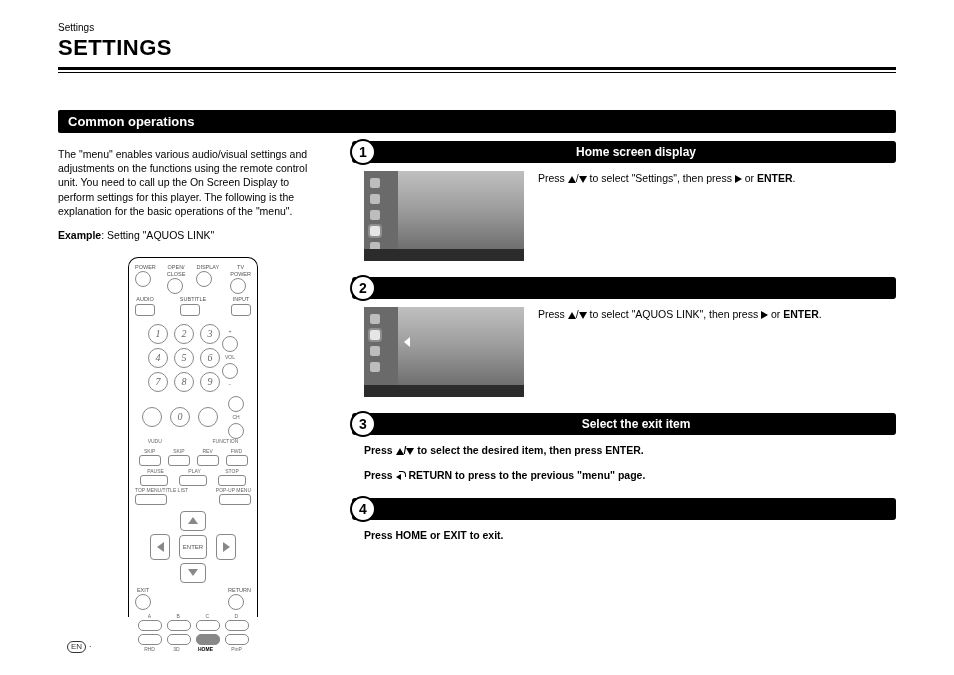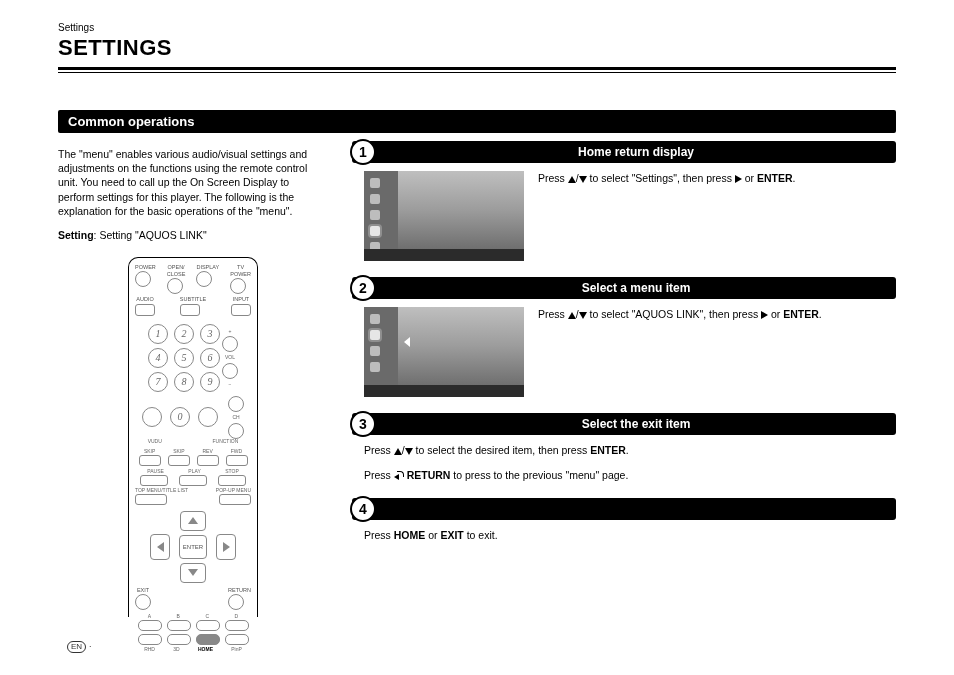--- a/index.html
+++ b/index.html
@@ -437,7 +437,7 @@
 
       <div class="step-header">
         <div class="step-num">1</div>
-        <div class="step-title">Home return display</div>
+        <div class="step-title">Home screen display</div>
       </div>
       <div class="step-body">
         <div class="screen">

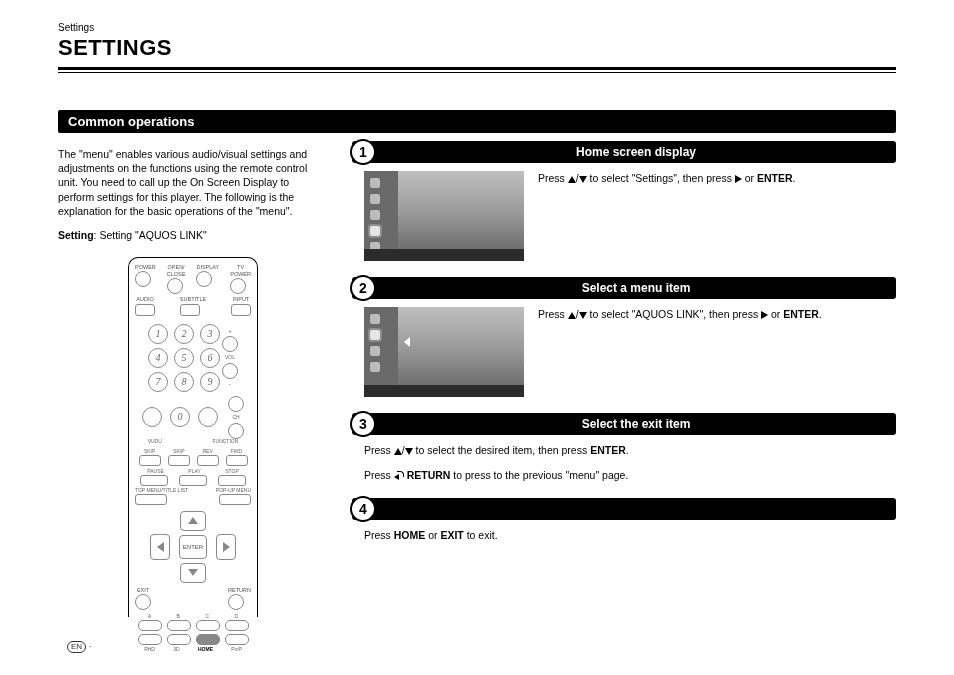--- a/index.html
+++ b/index.html
@@ -270,7 +270,7 @@
     <div class="left">
       <p style="margin-top:6px;">The "menu" enables various audio/visual settings and adjustments on the functions using the remote control unit. You need to call up the On Screen Display to perform settings for this player. The following is the explanation for the basic operations of the "menu".</p>
       <p style="margin-top:10px;">
-        <b>Setting</b><span>: Setting "AQUOS LINK"</span>
+        <b>Example</b><span>: Setting "AQUOS LINK"</span>
       </p>
 
       <div class="remote-wrap">

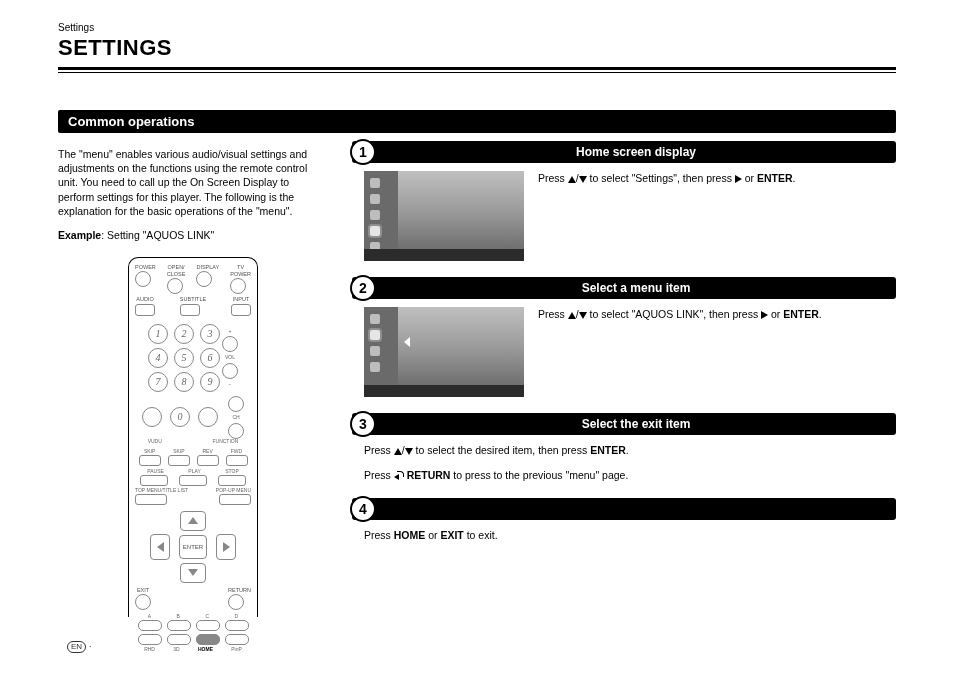--- a/index.html
+++ b/index.html
@@ -458,7 +458,6 @@
 
       <div class="step-header">
         <div class="step-num">2</div>
-        <div class="step-title">Select a menu item</div>
       </div>
       <div class="step-body">
         <div class="screen">

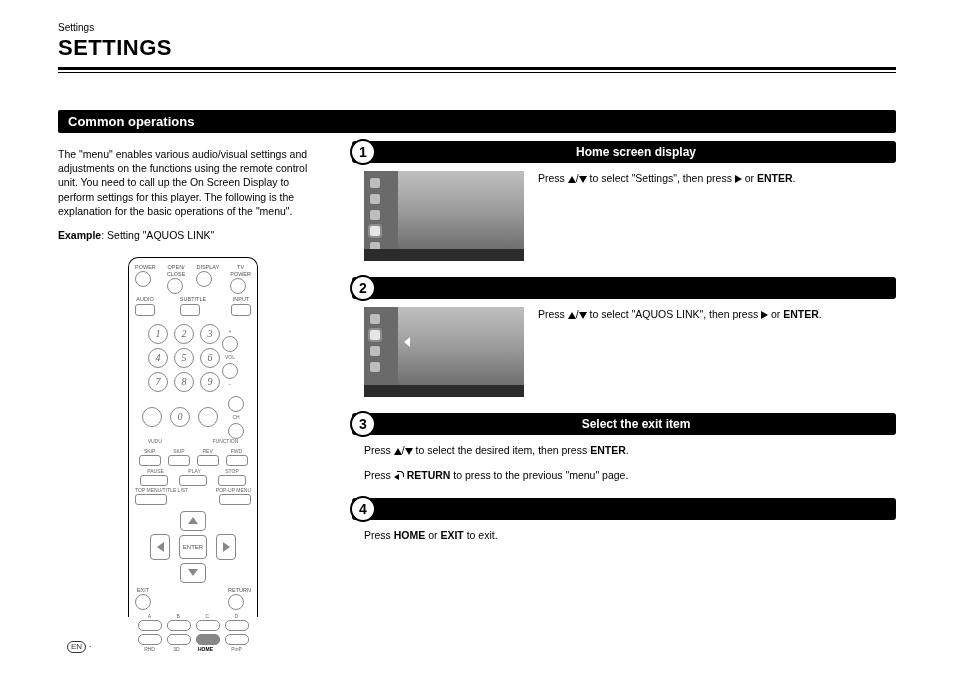--- a/index.html
+++ b/index.html
@@ -95,7 +95,7 @@
     margin: 0 0 16px 12px;
     font-size: 10.5px;
   }
-  .step-body.noimg { display:block; }
+  .step-body.noimg { display:block;font-weight:bold; }
   .screen {
     width: 160px;
     height: 90px;

